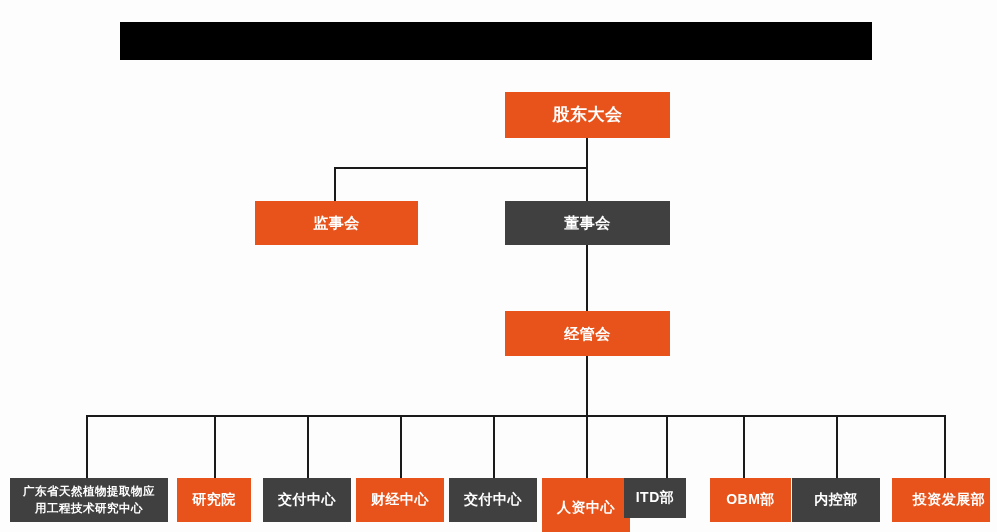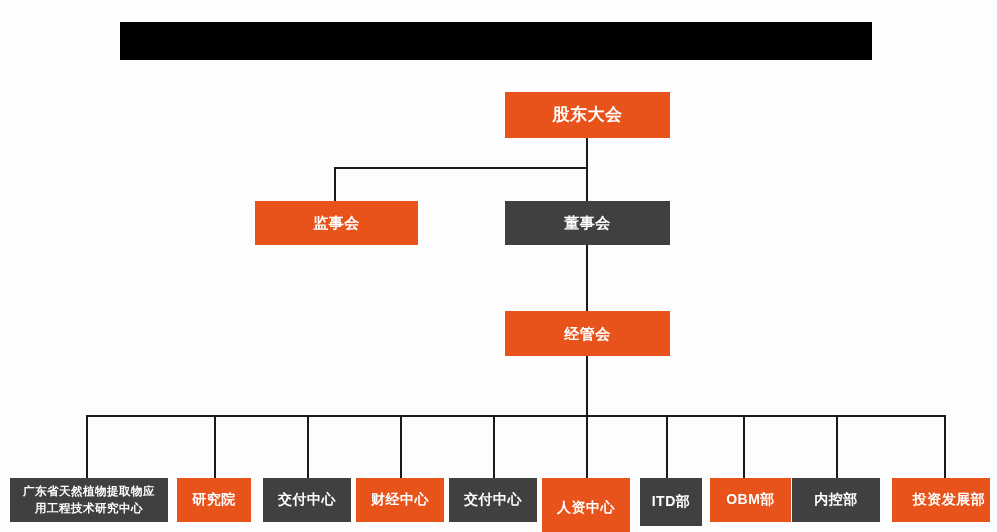--- a/index.html
+++ b/index.html
@@ -141,7 +141,7 @@
     <span>人资中心</span>
   </div>
 
-  <div class="node node-l4 light" style="left:640px; top:478px; width:62px; height:48px;">
+  <div class="node node-l4 light" style="left:624px; top:478px; width:62px; height:40px;">
     <span>ITD部</span>
   </div>
 

